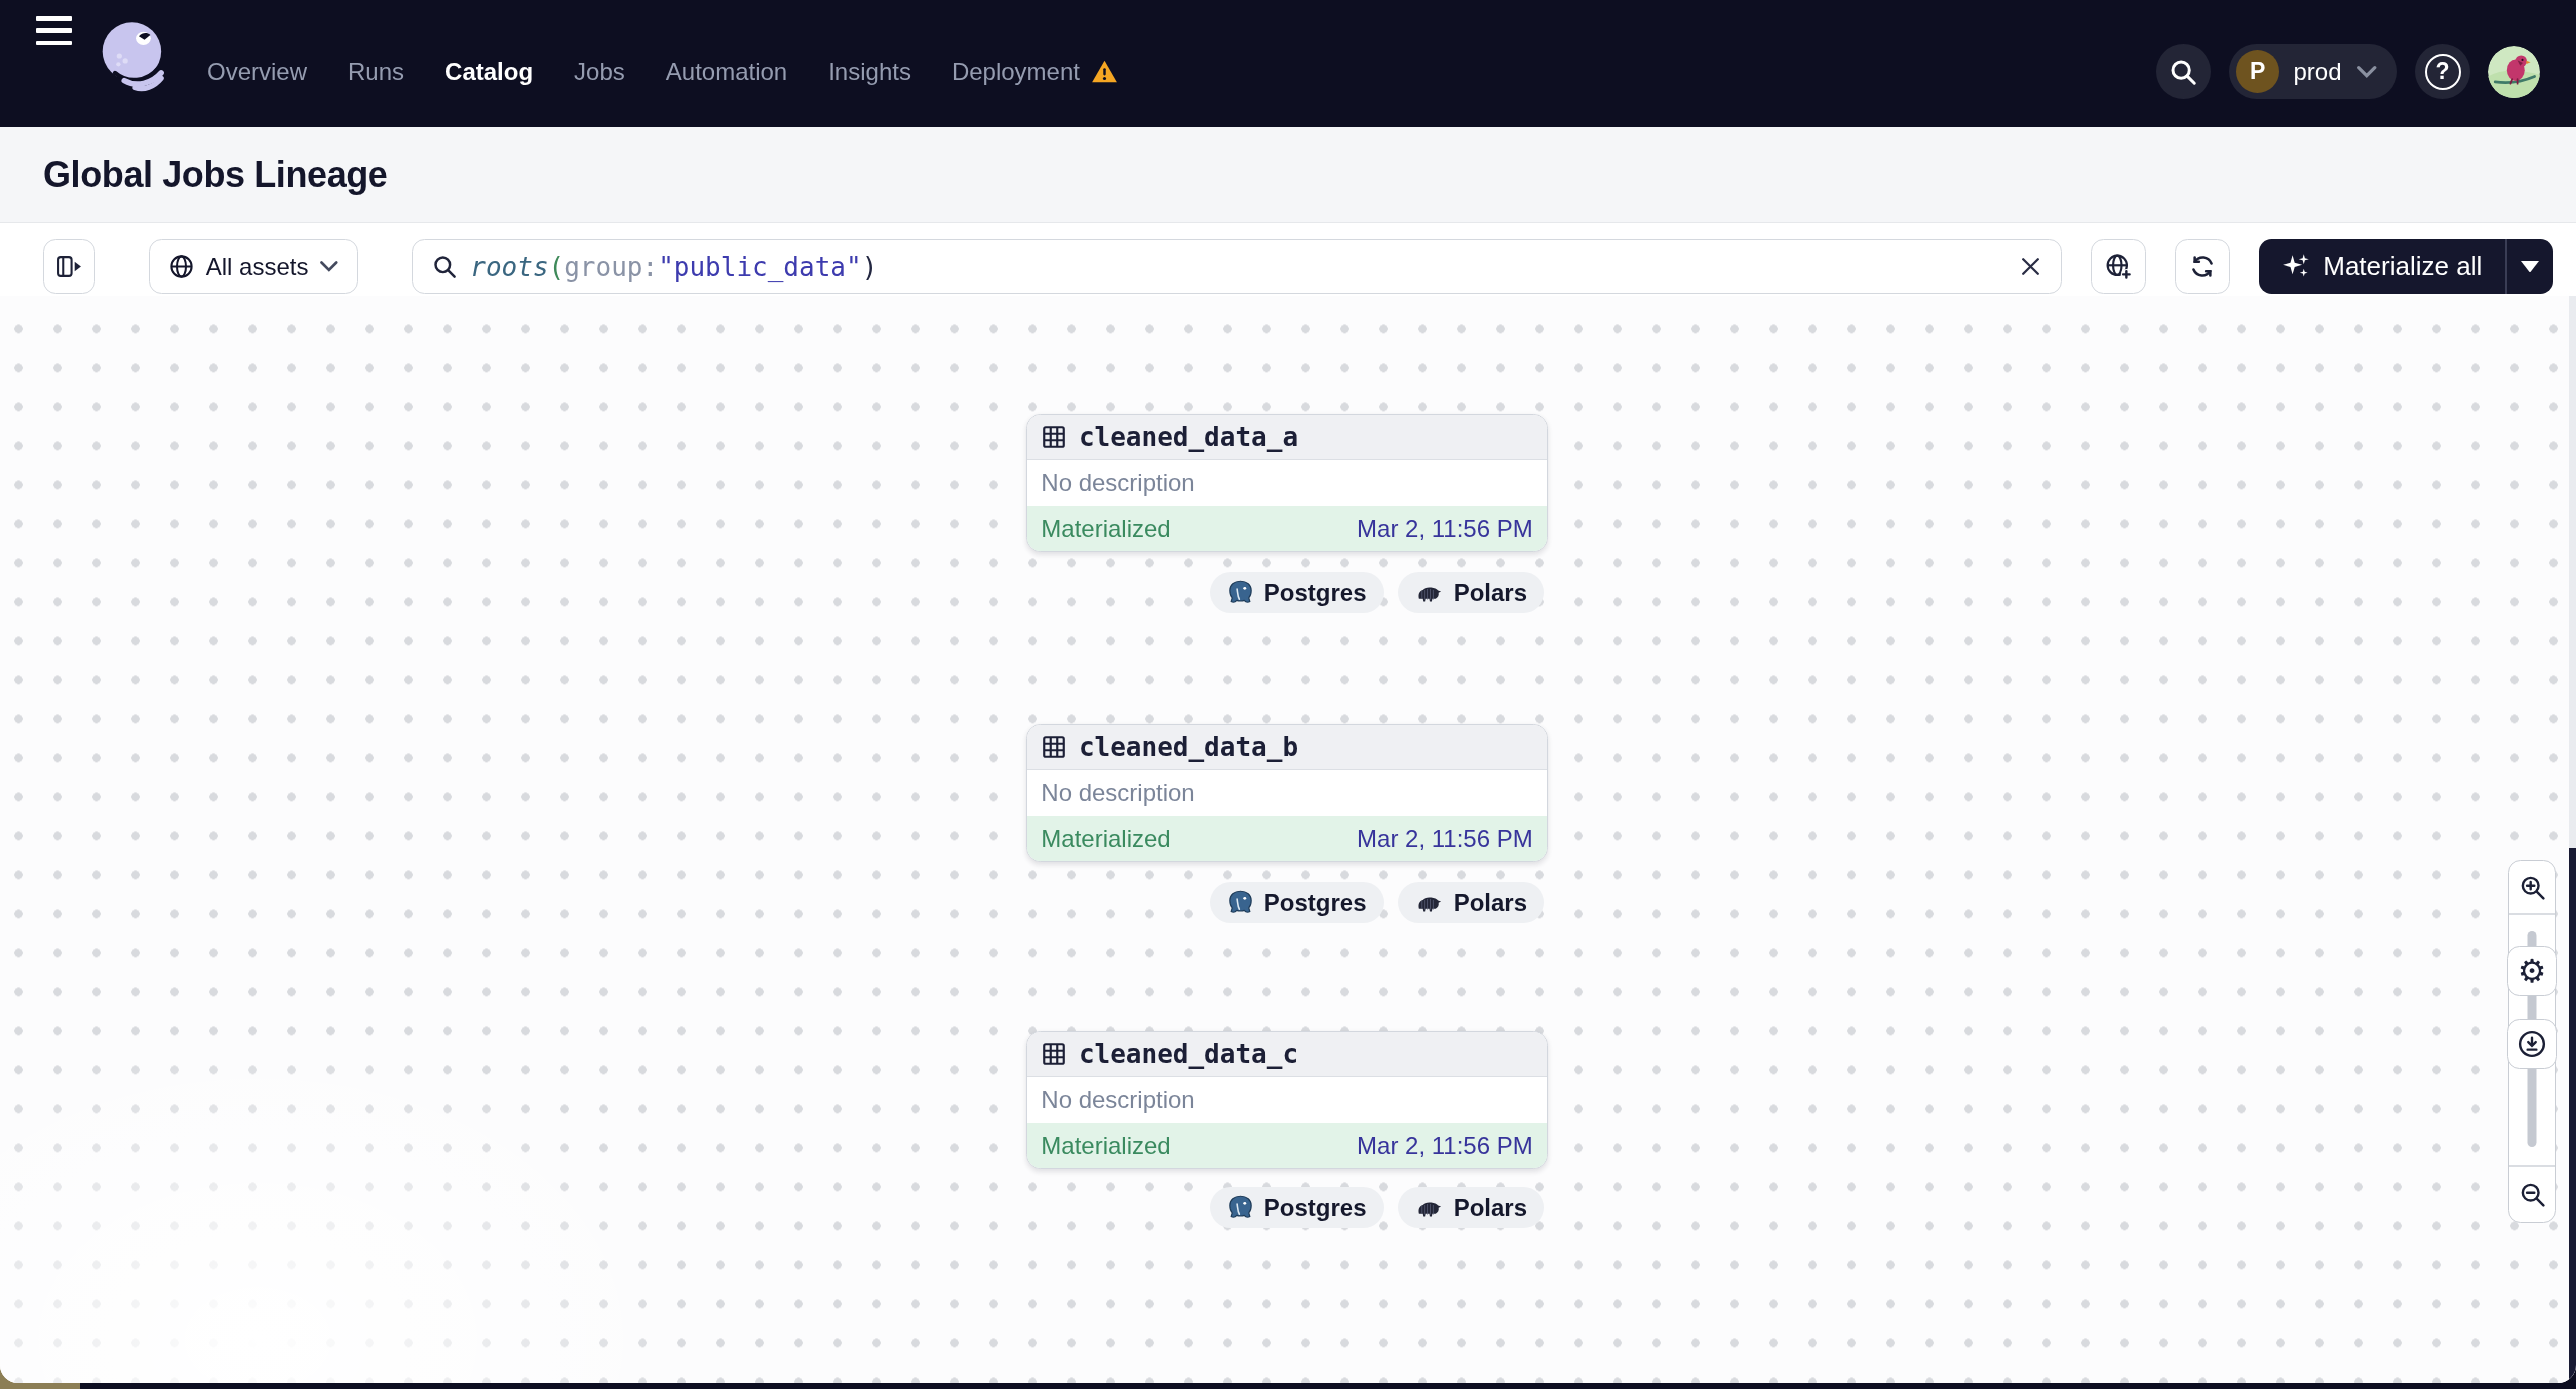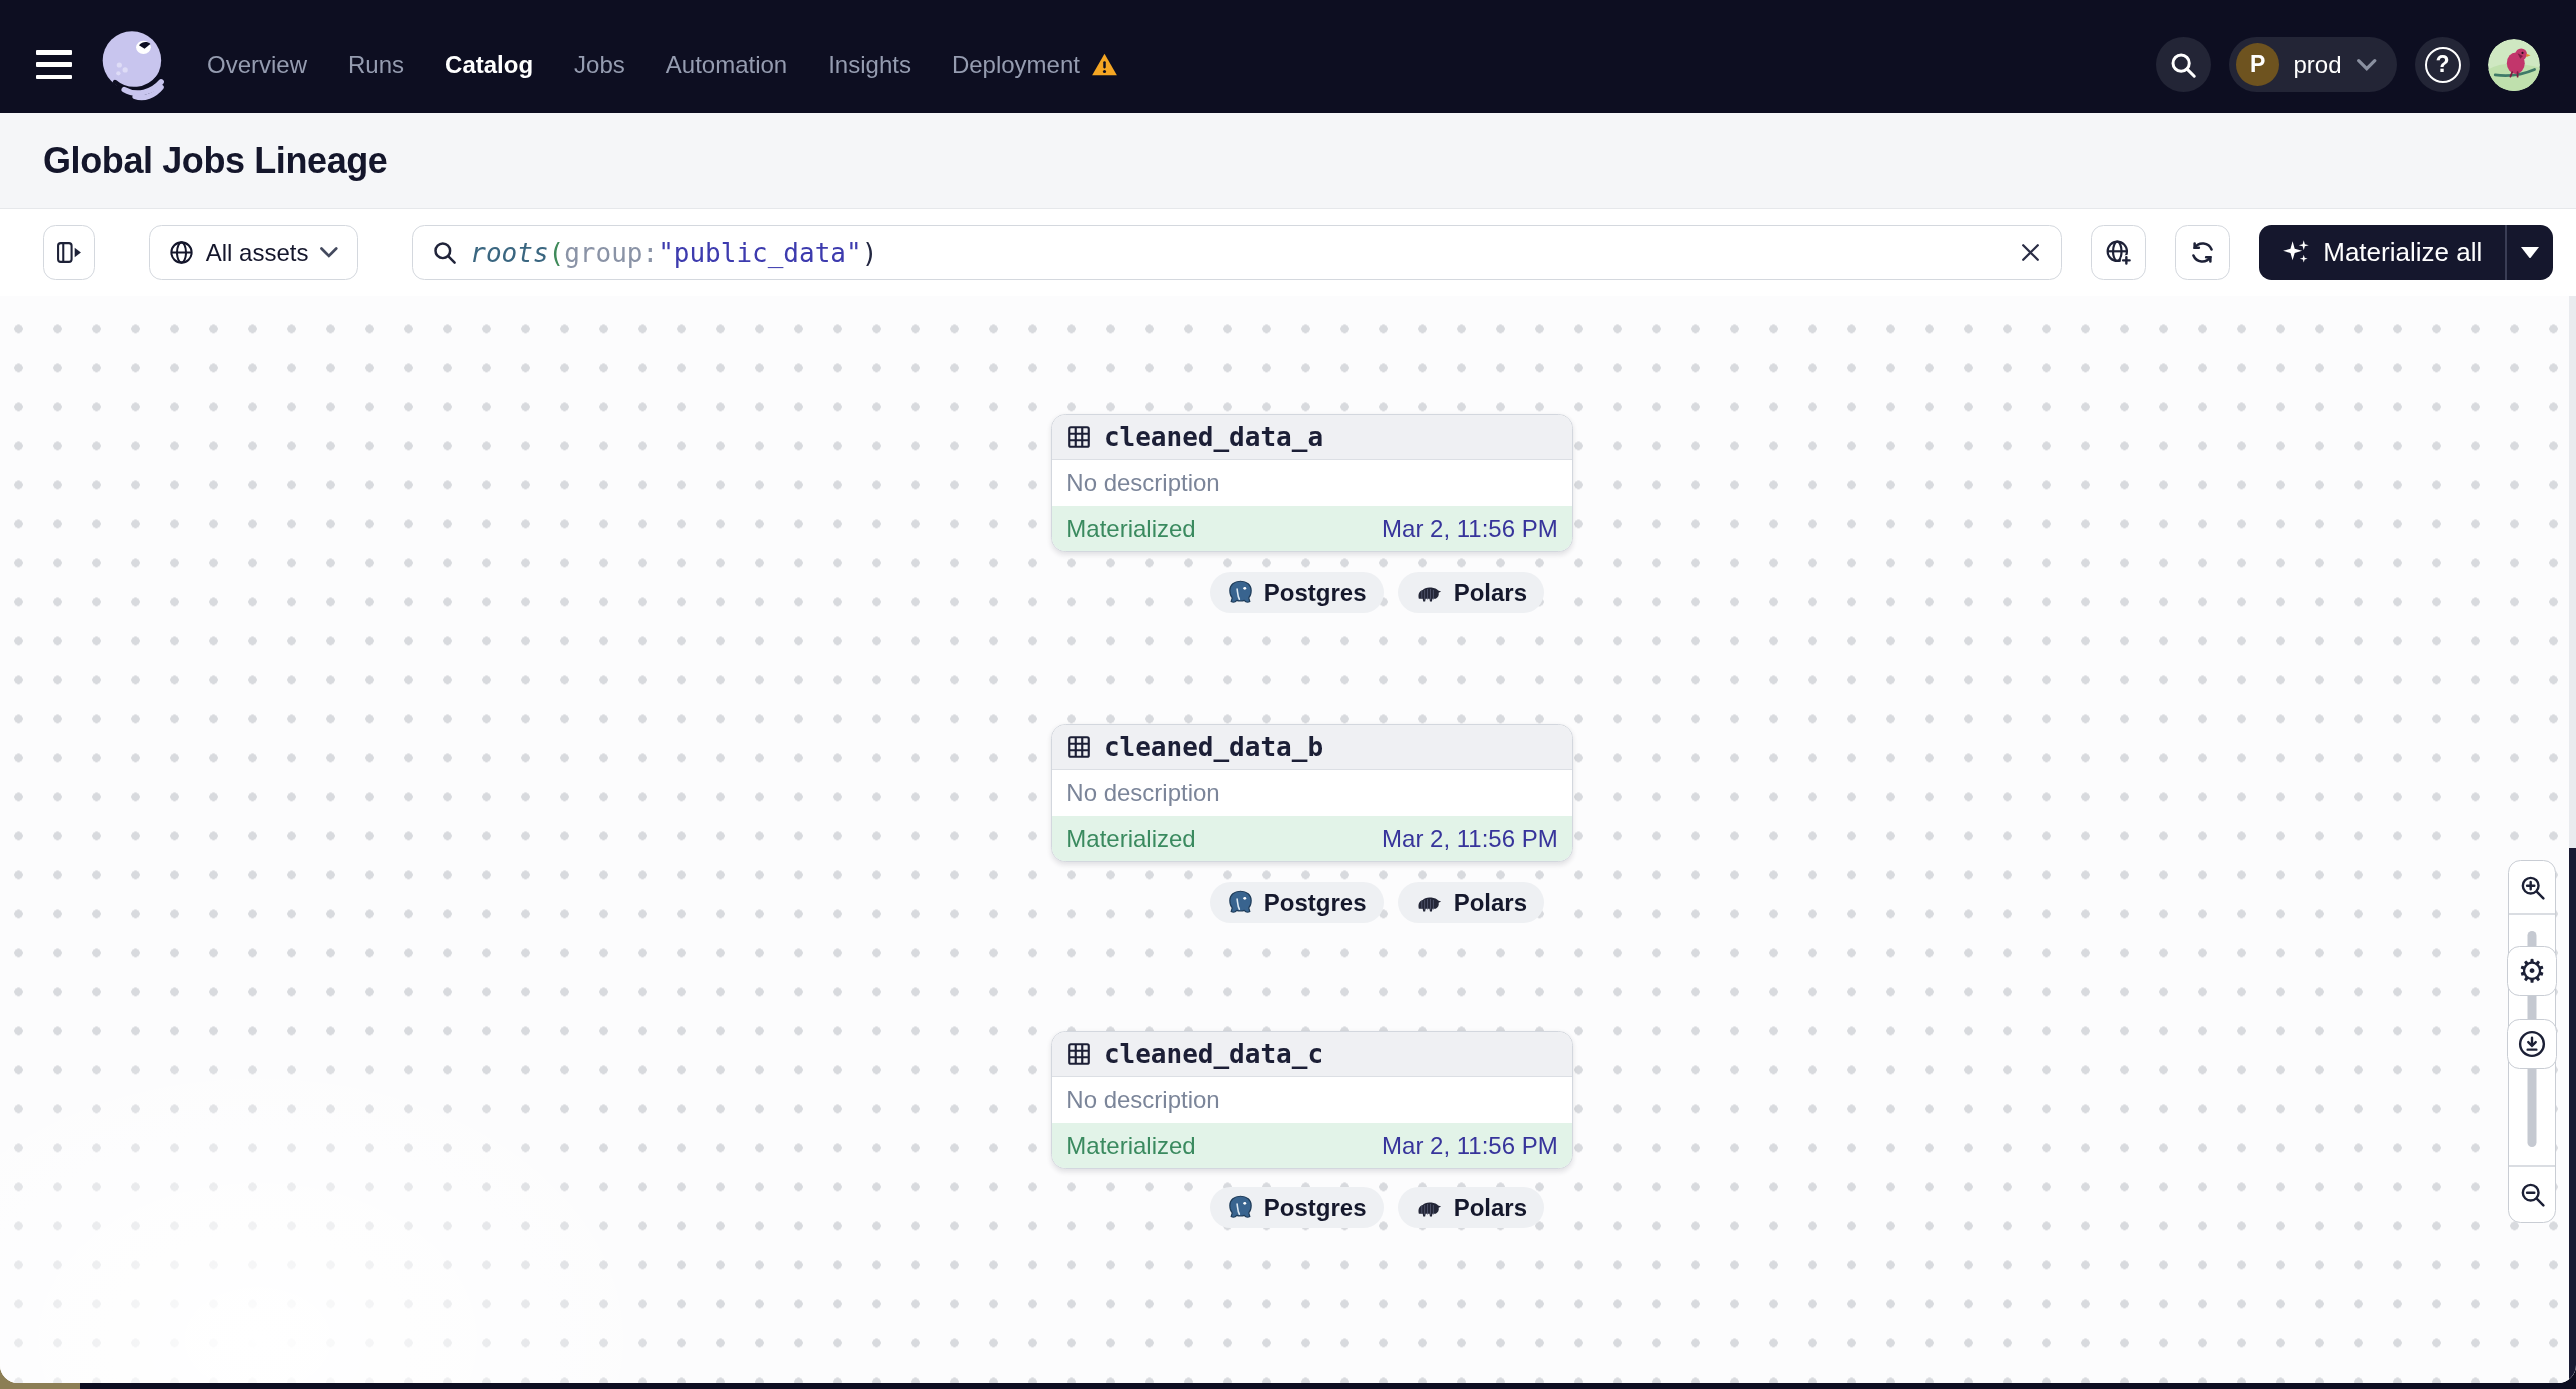--- a/index.html
+++ b/index.html
@@ -12,7 +12,7 @@
          border-radius:0 0 18px 18px; overflow:hidden; z-index:1; }
 
   
-  .navbar { height:113px; background:#0d0e21; display:flex; align-items:center; padding:16px 36px 0 36px; }
+  .navbar { height:127px; background:#0d0e21; display:flex; padding:16px 36px 0 36px; }
   .hamburger { width:36px; height:29px; display:flex; flex-direction:column; justify-content:space-between; cursor:pointer; margin-right:23px; }
   .hamburger span { display:block; height:4.5px; background:#fff; border-radius:0.9px; }
   .logo { width:80px; height:80px; margin-right:32px; display:flex; align-items:center; justify-content:center; }

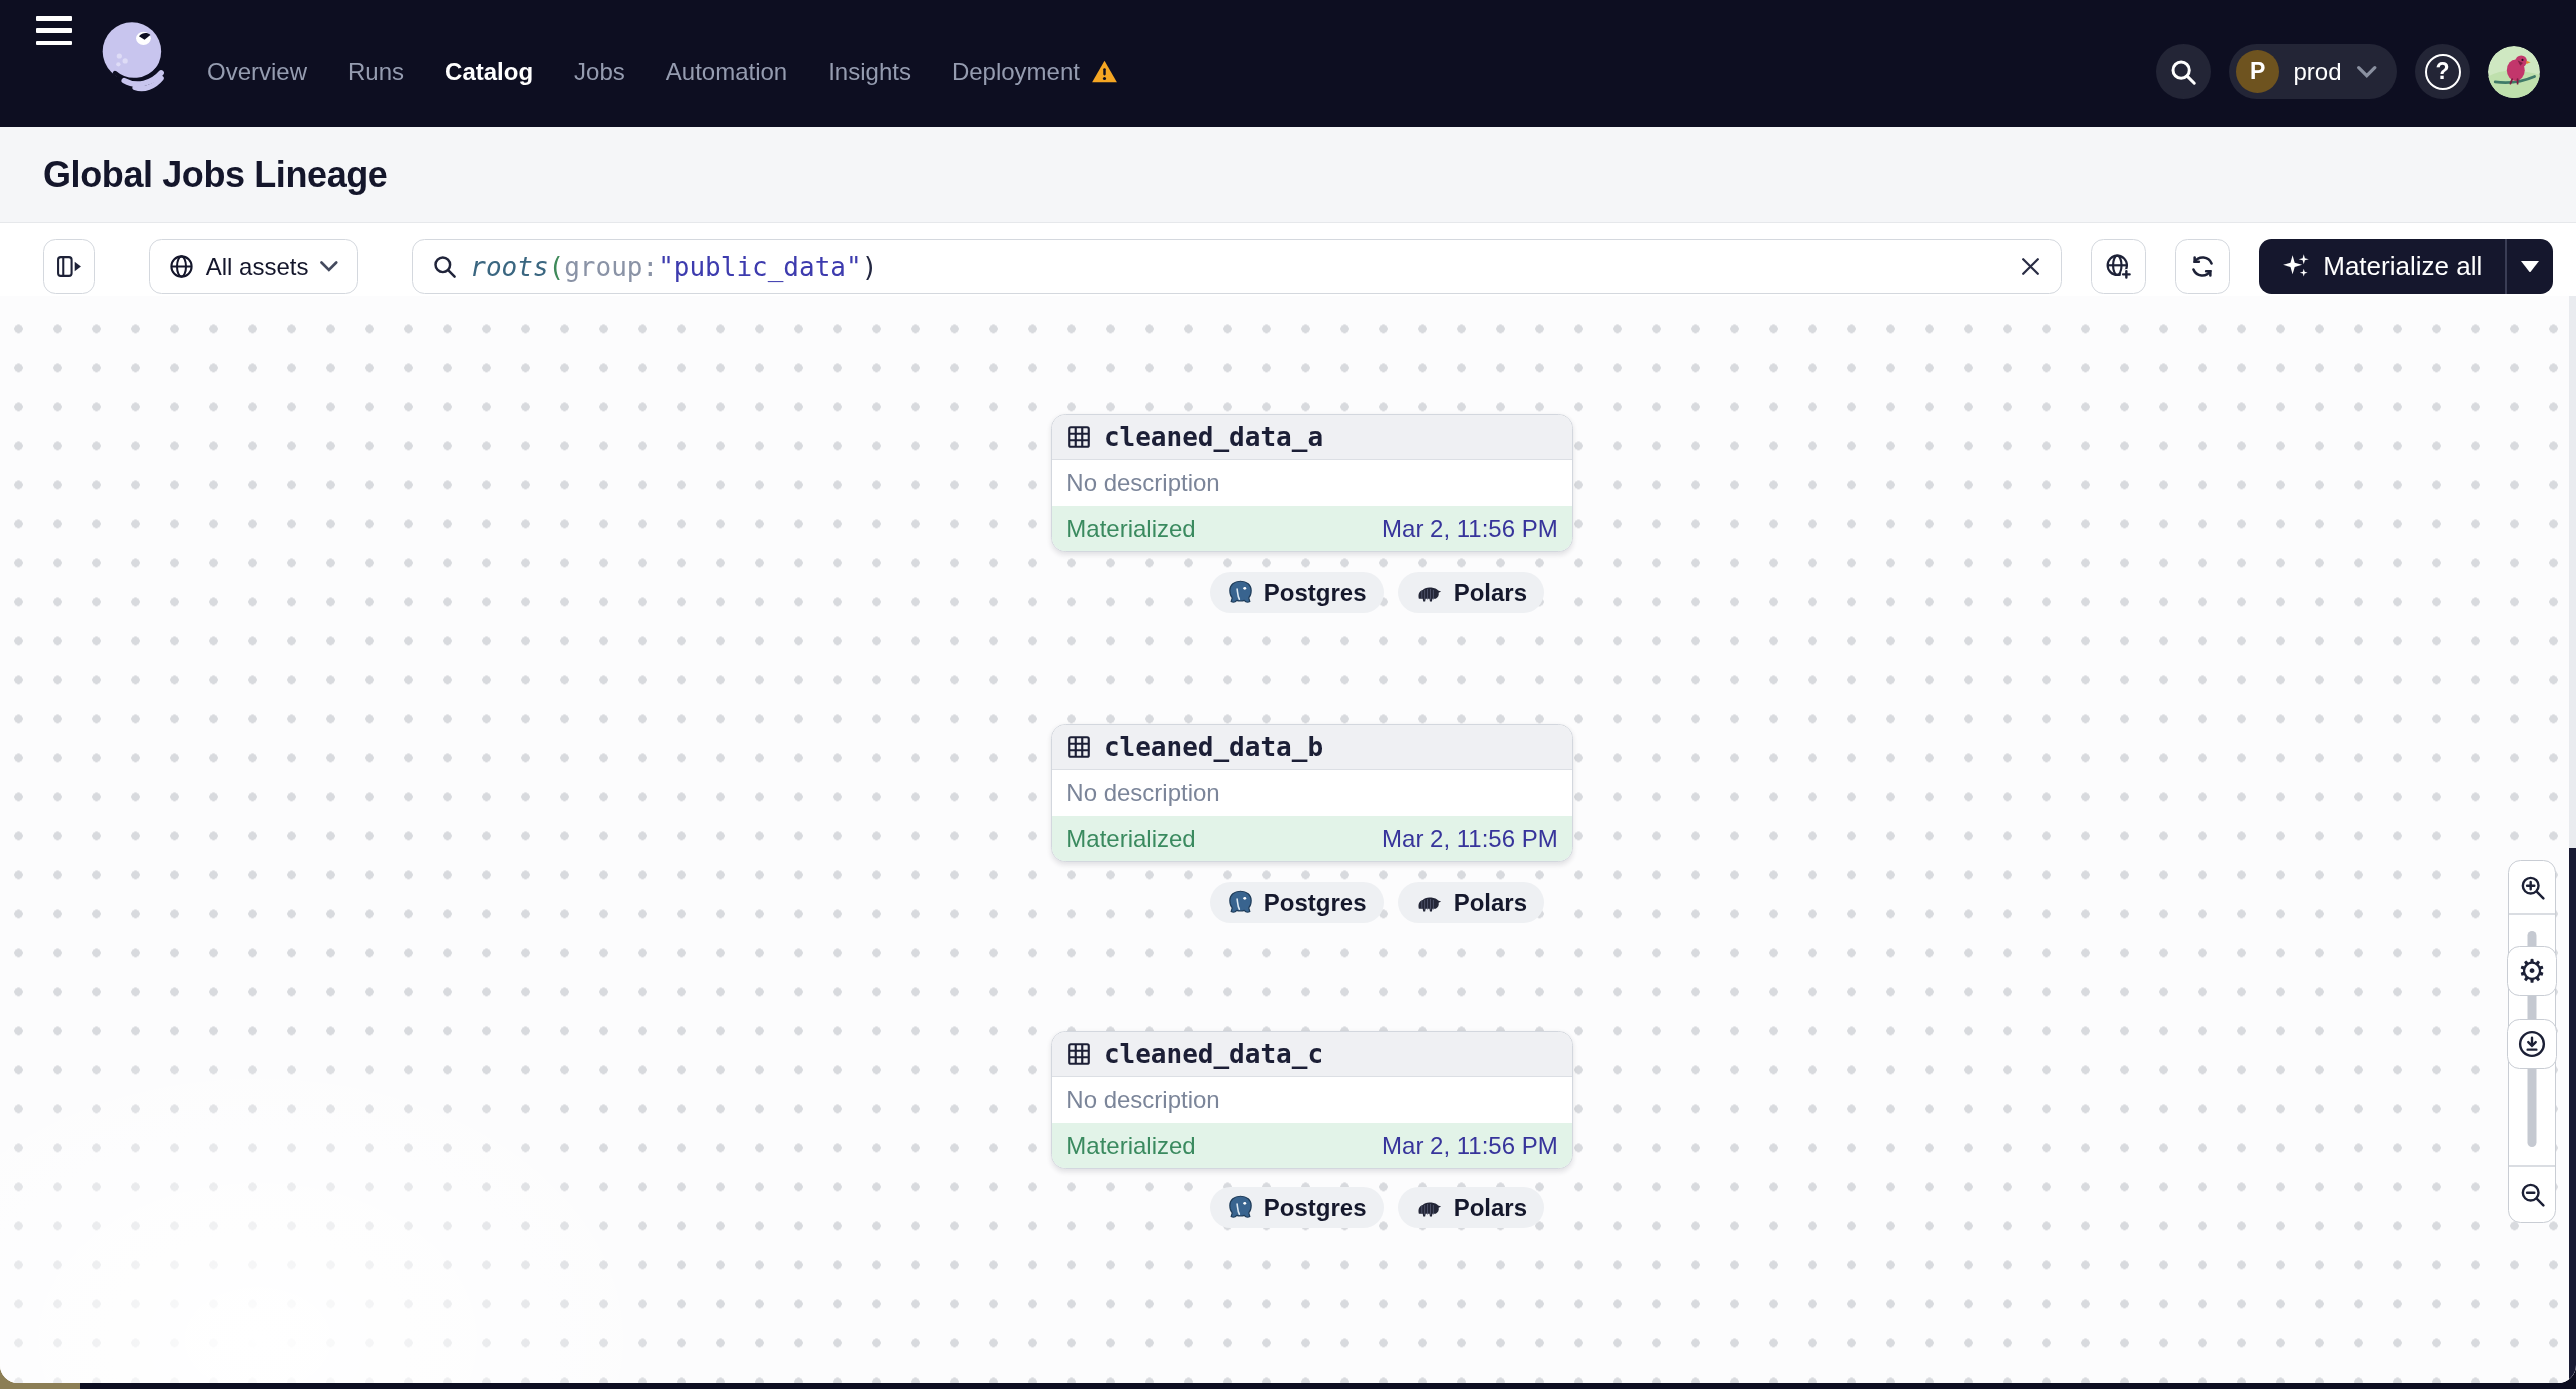--- a/index.html
+++ b/index.html
@@ -60,7 +60,7 @@
   .scroll-strip { position:absolute; right:0; top:0; bottom:0; width:7.2px;
     background:linear-gradient(180deg,#e9ebef 0,#e9ebef 50.8%,#181a33 50.8%,#181a33 100%); }
 
-  .asset-node { position:absolute; left:1051px; width:522px; background:#fff; border:1.8px solid #d3d7de; border-radius:14.3px;
+  .asset-node { position:absolute; left:1026px; width:522px; background:#fff; border:1.8px solid #d3d7de; border-radius:14.3px;
                 overflow:hidden; box-shadow:0 2.7px 5.4px rgba(30,33,50,.12); cursor:pointer; }
   .node-header { height:45px; background:#eff0f3; border-bottom:1.8px solid #dcdfe4; display:flex; align-items:center; gap:11.6px; padding:0 14.3px; }
   .node-name { font-family:"DejaVu Sans Mono",monospace; font-size:26px; font-weight:700; color:#1c1f36; }

